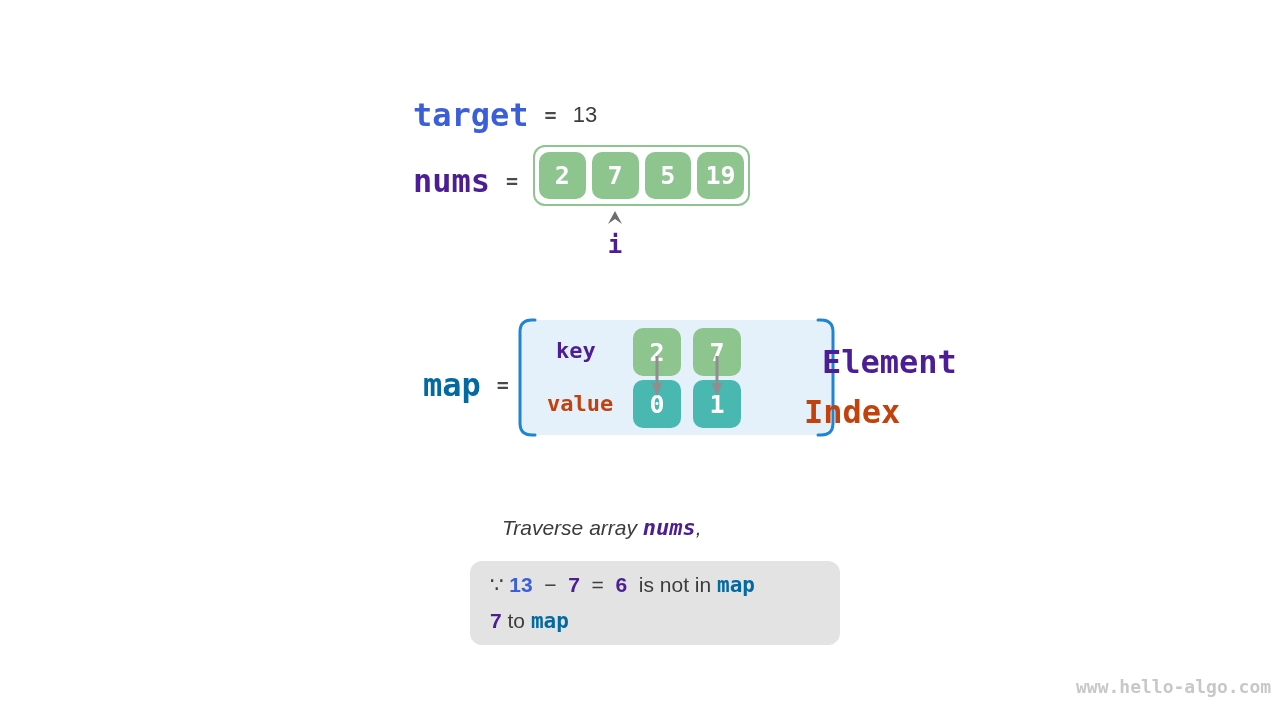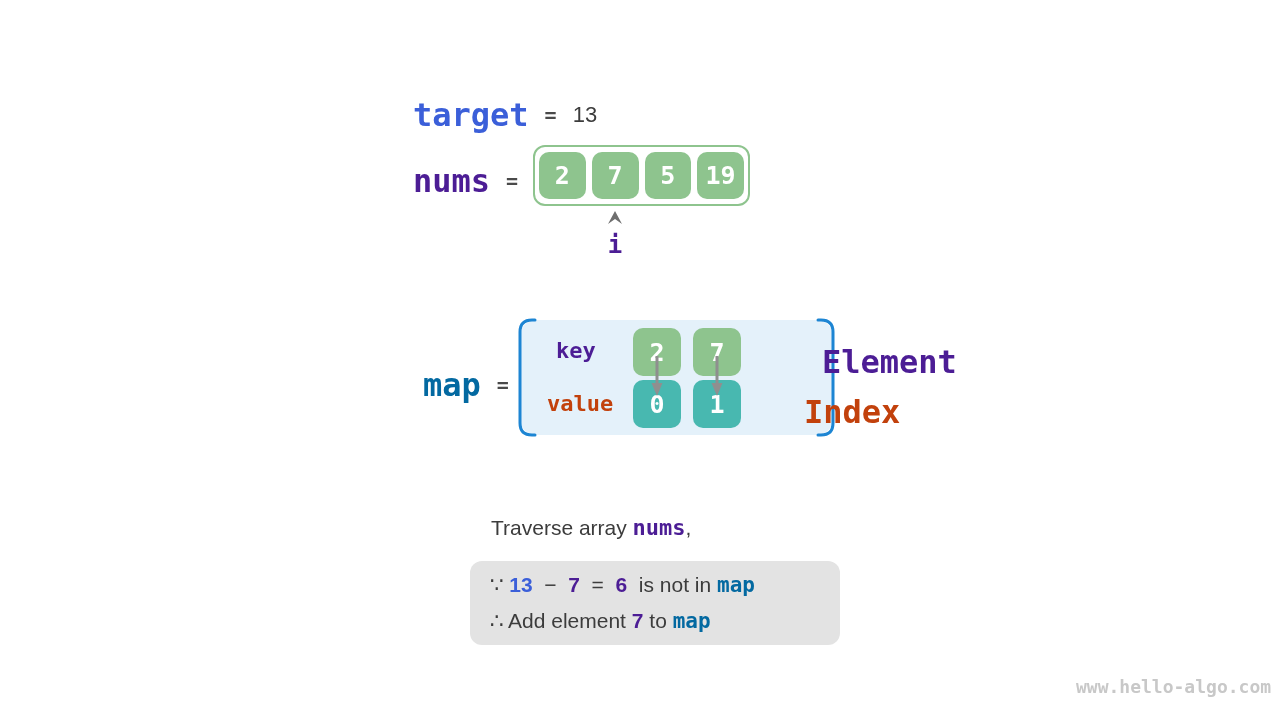--- a/index.html
+++ b/index.html
@@ -52,8 +52,8 @@
   .kv.val { background:#48b8b0; }
 
   
-  .caption { position:absolute; left:491px; top:515px; display:flex; align-items:center;
-    font-size:21px; white-space:pre; }
+  .caption { position:absolute; left:502px; top:515px; display:flex; align-items:center;
+    font-size:21px; white-space:pre;font-style:italic; }
   .caption .mono { font-size:22px; }
   .note-box {
     position:absolute; left:470px; top:561px; width:370px; height:84px;

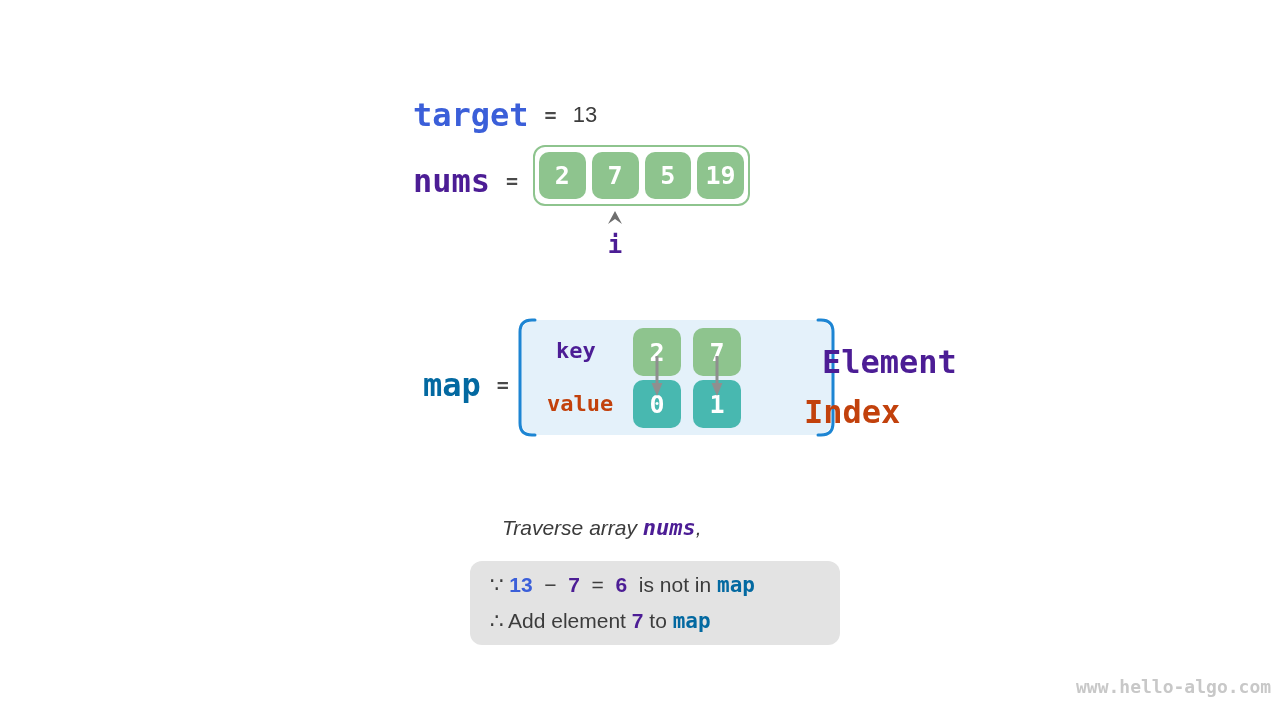--- a/index.html
+++ b/index.html
@@ -158,7 +158,6 @@
       <span class="mono azure">map</span>
     </div>
     <div class="note-line">
-      <span class="darktx">∴ Add element </span>
       <span class="num greentx">7</span>
       <span class="darktx"> to </span>
       <span class="mono azure">map</span>

